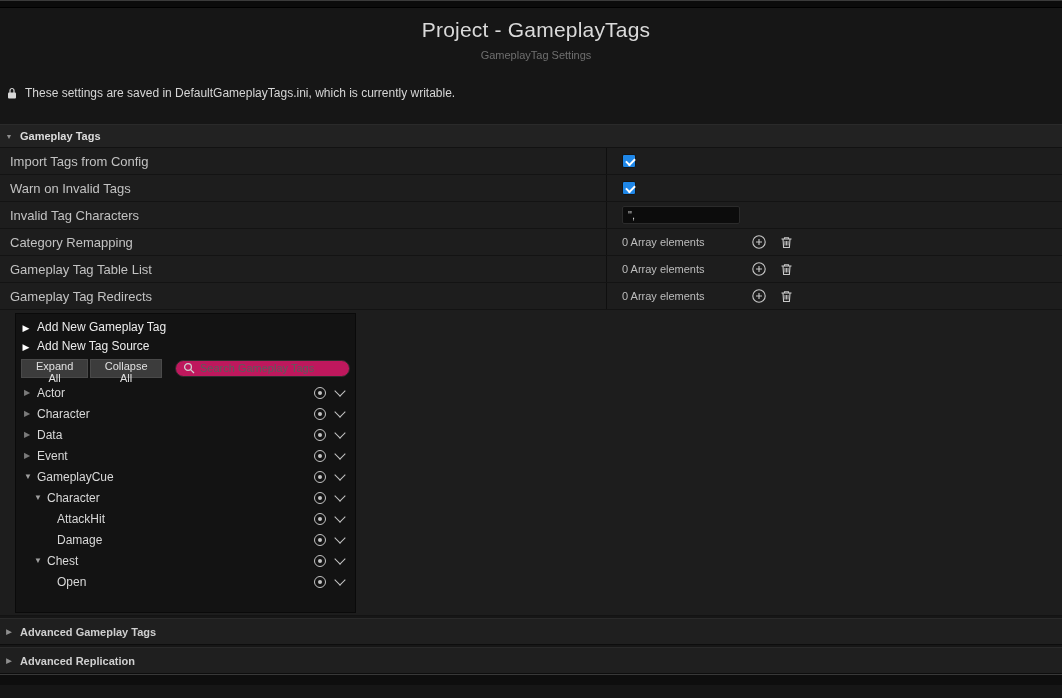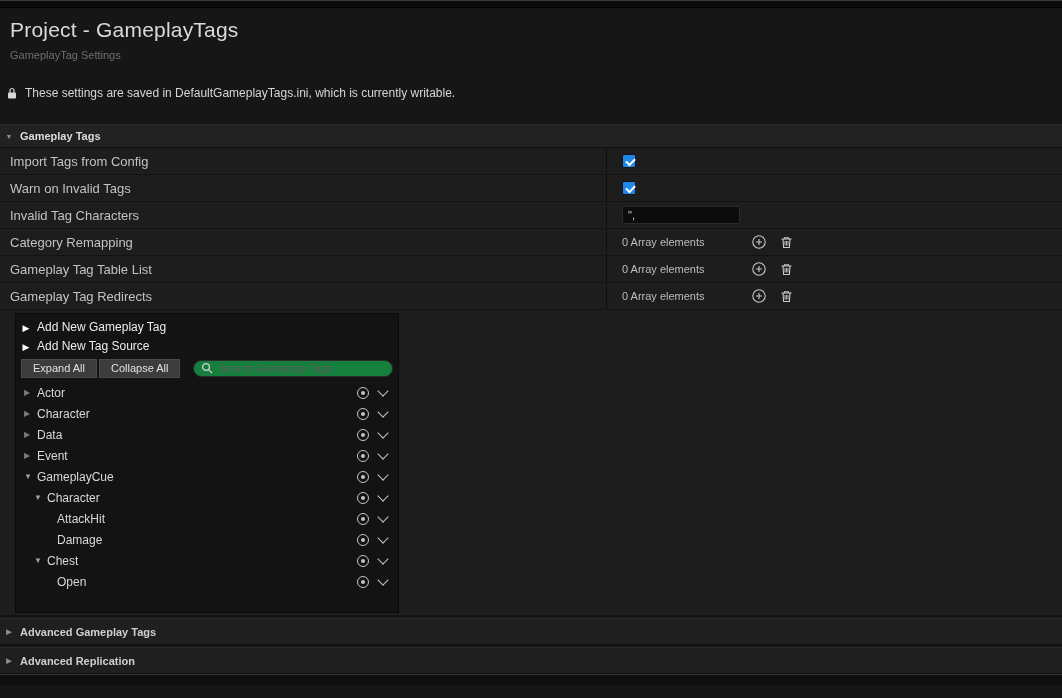--- a/index.html
+++ b/index.html
@@ -11,7 +11,7 @@
     overflow:hidden;
   }
   .top-strip { height:8px; background:#0b0b0b; border-top:1px solid #3a3a3a; border-bottom:1px solid #000; }
-  .page-header { height:62px; padding:10px 0 0 10px; }
+  .page-header { height:62px; padding:10px 0 0 10px;text-align:center; }
   .page-title { font-size:21px; font-weight:400; color:#dadada; letter-spacing:.2px; }
   .page-subtitle { font-size:11px; color:#6f6f6f; margin-top:7px; }
   .notice { height:22px; margin-top:12px; display:flex; align-items:center; gap:8px; padding-left:7px; font-size:12px; color:#d6d6d6; }

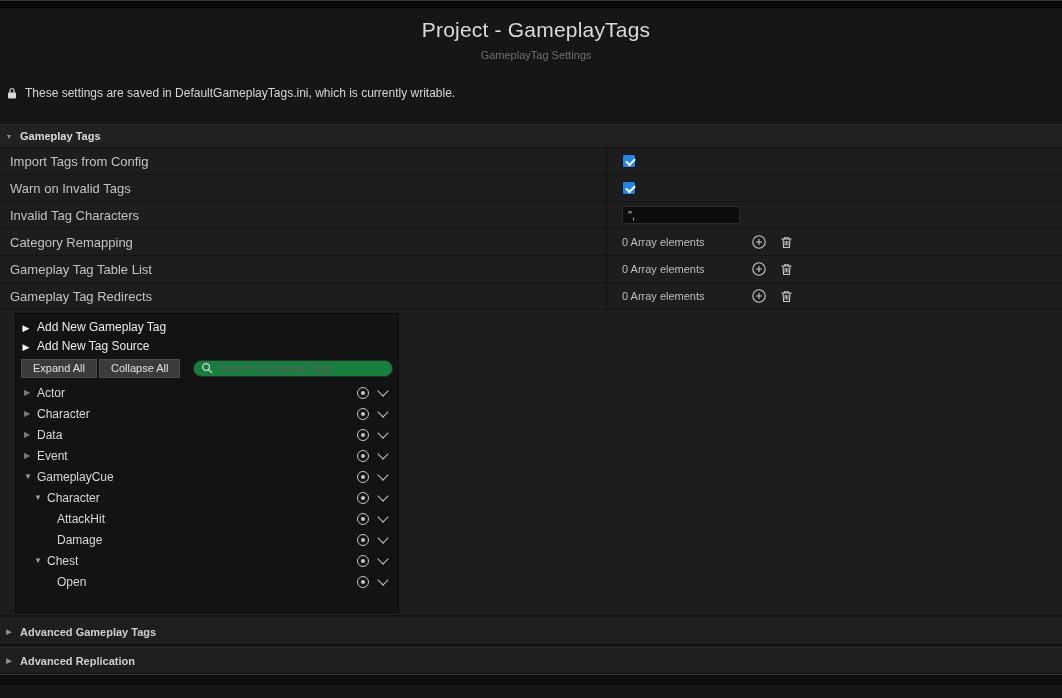--- a/index.html
+++ b/index.html
@@ -45,7 +45,7 @@
   .icon-btn { display:flex; align-items:center; justify-content:center; width:18px; height:18px; cursor:pointer; }
   .tag-row { height:306px; }
   .tag-row .prop-value-cell { align-items:flex-start; padding-top:3px; }
-  .tag-panel { width:384px; height:300px; background:#131313; border:1px solid #0a0a0a; padding:3px 5px; }
+  .tag-panel { width:341px; height:300px; background:#131313; border:1px solid #0a0a0a; padding:3px 5px; }
   .add-row { height:19px; display:flex; align-items:center; gap:6px; font-size:12px; color:#ececec; cursor:pointer; }
   .add-exp { width:10px; text-align:center; }
   .add-exp::before { content:"\25B6"; font-size:9px; color:#ffffff; }

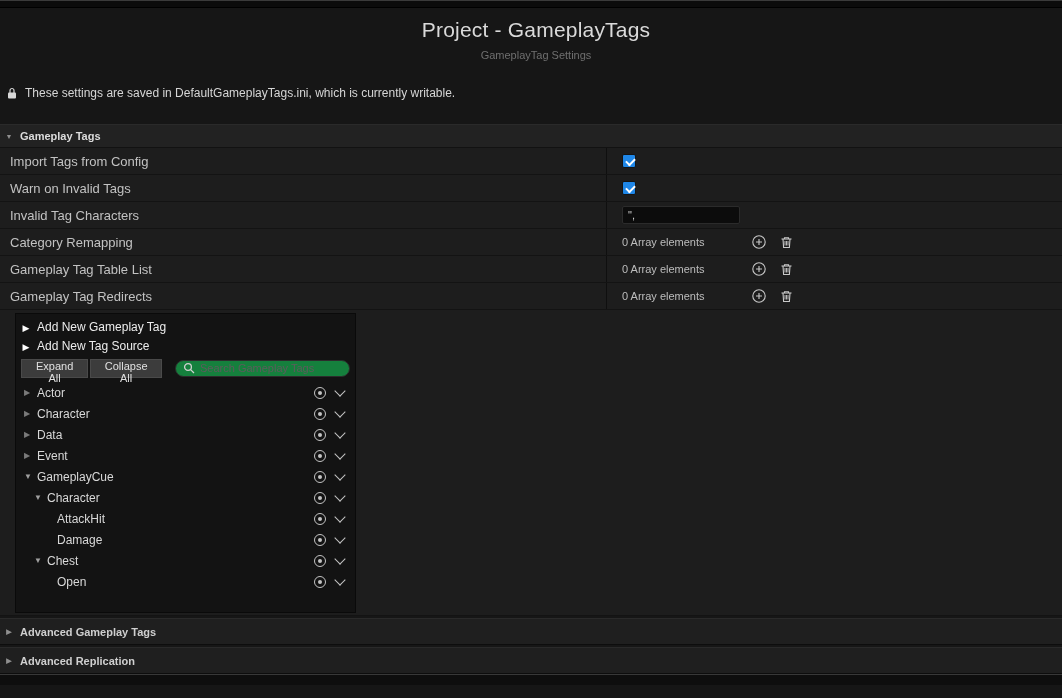--- a/index.html
+++ b/index.html
@@ -55,7 +55,7 @@
     color:#e0e0e0; font-size:11px; font-family:inherit; margin-right:2px; cursor:pointer;
   }
   .search {
-    flex:1; margin-left:11px; height:17px; background:#15803d; border:1px solid #2c2c2c;
+    flex:1; margin-left:11px; height:17px; background:#be185d; border:1px solid #2c2c2c;
     border-radius:9px; display:flex; align-items:center; padding:0 7px; gap:5px;
   }
   .search input { flex:1; min-width:0; background:transparent; border:none; outline:none; color:#cfcfcf; font-size:11px; font-family:inherit; }

